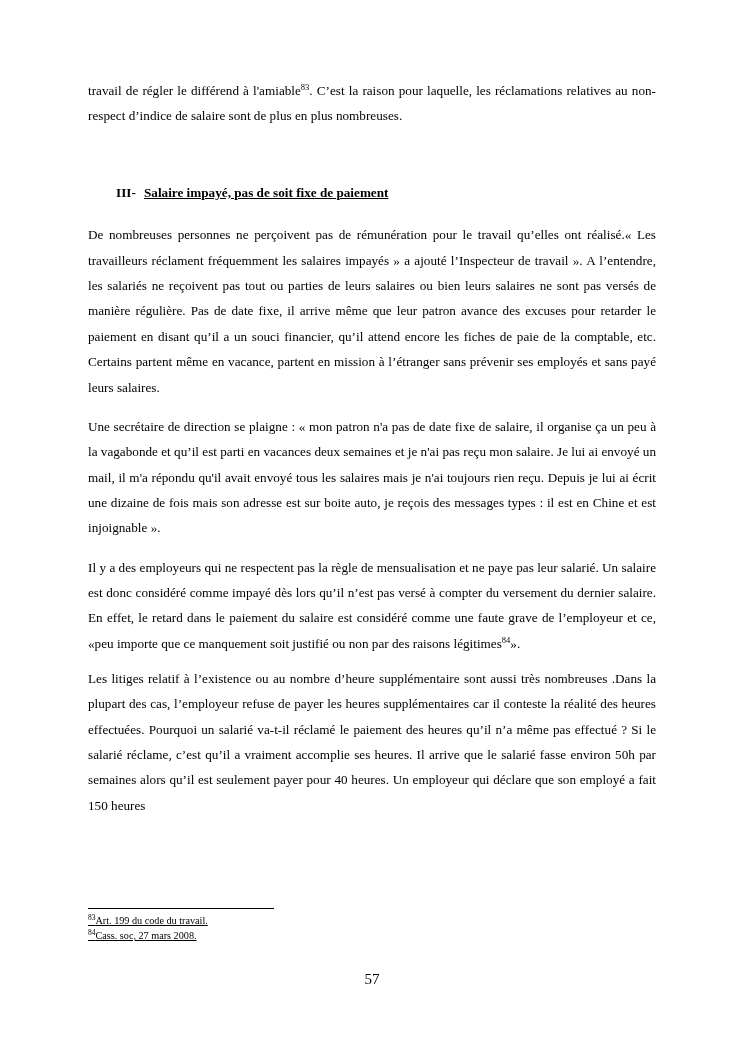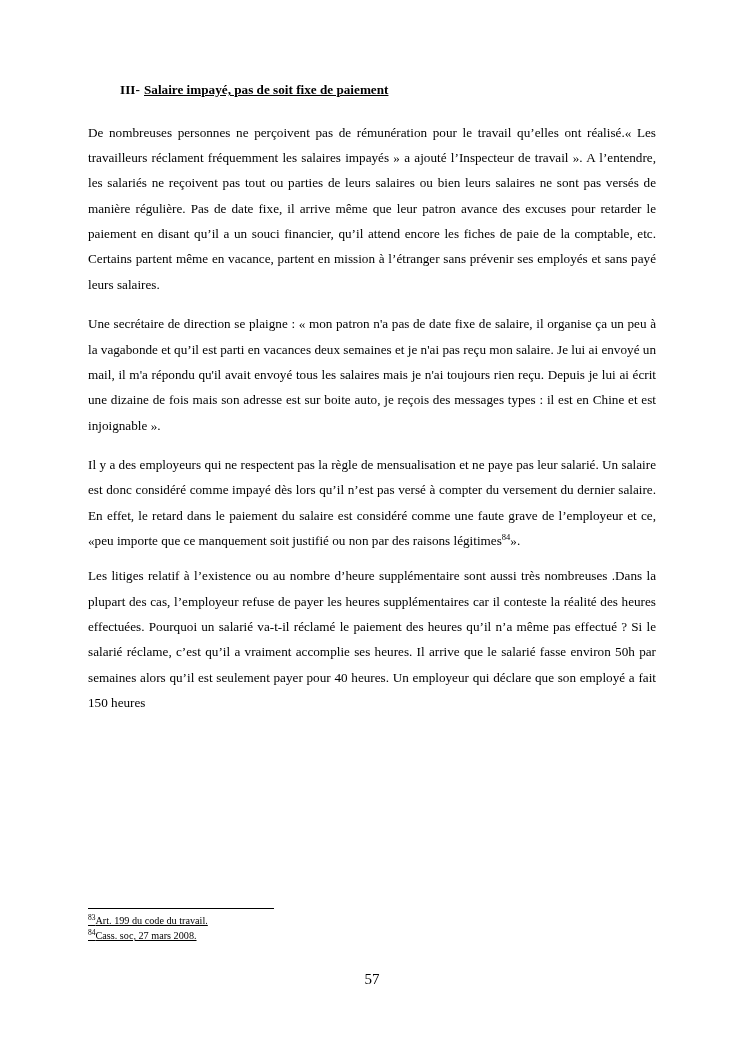--- a/index.html
+++ b/index.html
@@ -101,6 +101,7 @@
 
 <div class="page">
 
+  <p class="body-text first-para"><span>travail de régler le différend à l'amiable</span><sup>83</sup><span>. C’est la raison pour laquelle, les réclamations relatives au non-respect d’indice de salaire sont de plus en plus nombreuses.</span></p>
 
   <div class="heading"><span class="num">III-</span><span class="txt">Salaire impayé, pas de soit fixe de paiement</span></div>
 

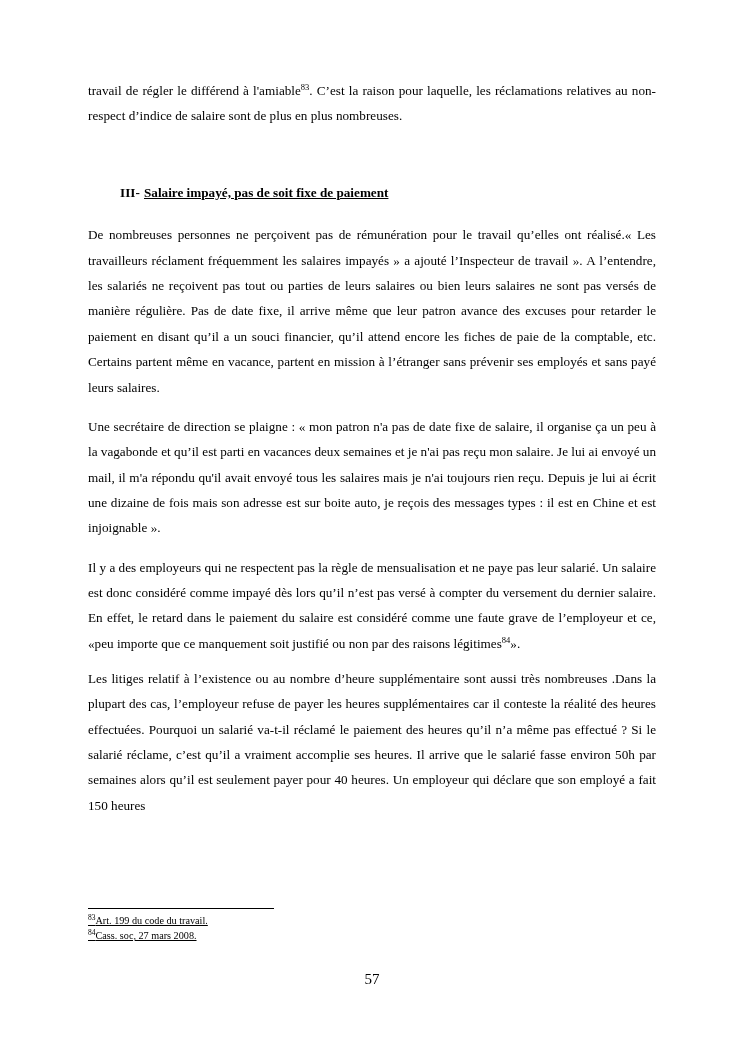--- a/index.html
+++ b/index.html
@@ -49,7 +49,6 @@
     padding-left: 28px;
     box-sizing: border-box;
     font-weight: bold;
-    text-align: center;
   }
   .heading .txt {
     font-weight: bold;

